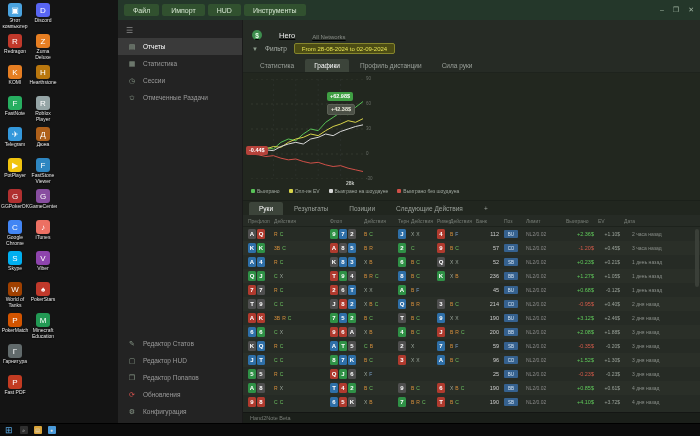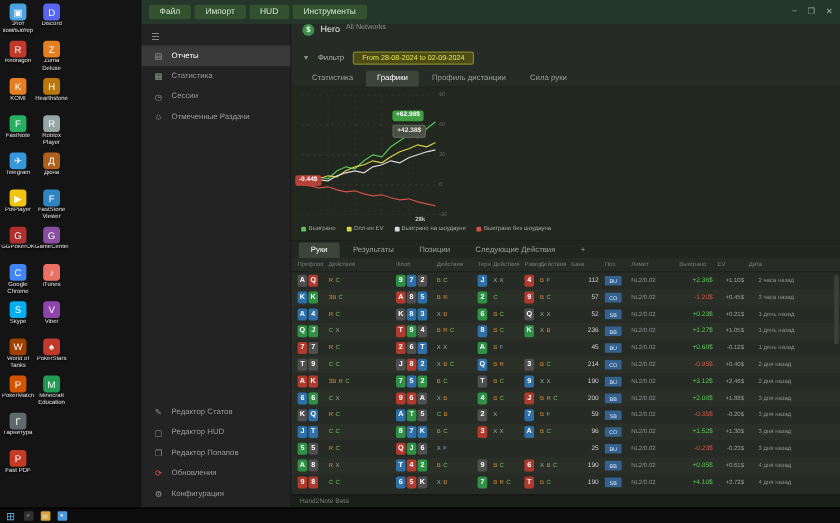--- a/index.html
+++ b/index.html
@@ -31,7 +31,7 @@
 
   
   #content { flex:1; display:flex; flex-direction:column; min-width:0; background:#262b25; }
-  #player-row { height:20px; display:flex; align-items:flex-start; gap:5px; padding-left:9px; }
+  #player-row { height:20px; display:flex; align-items:flex-end; gap:17px; padding-left:9px;text-decoration:underline; }
   #player-ico { width:10px; height:10px; border-radius:50%; background:#3e8e4e; color:#eaffea; font-size:6.5px; display:flex; align-items:center; justify-content:center; font-weight:bold; }
   #player-name { font-size:7.5px; color:#ececec; }
   #player-sub { font-size:6px; color:#8a8f89; }

